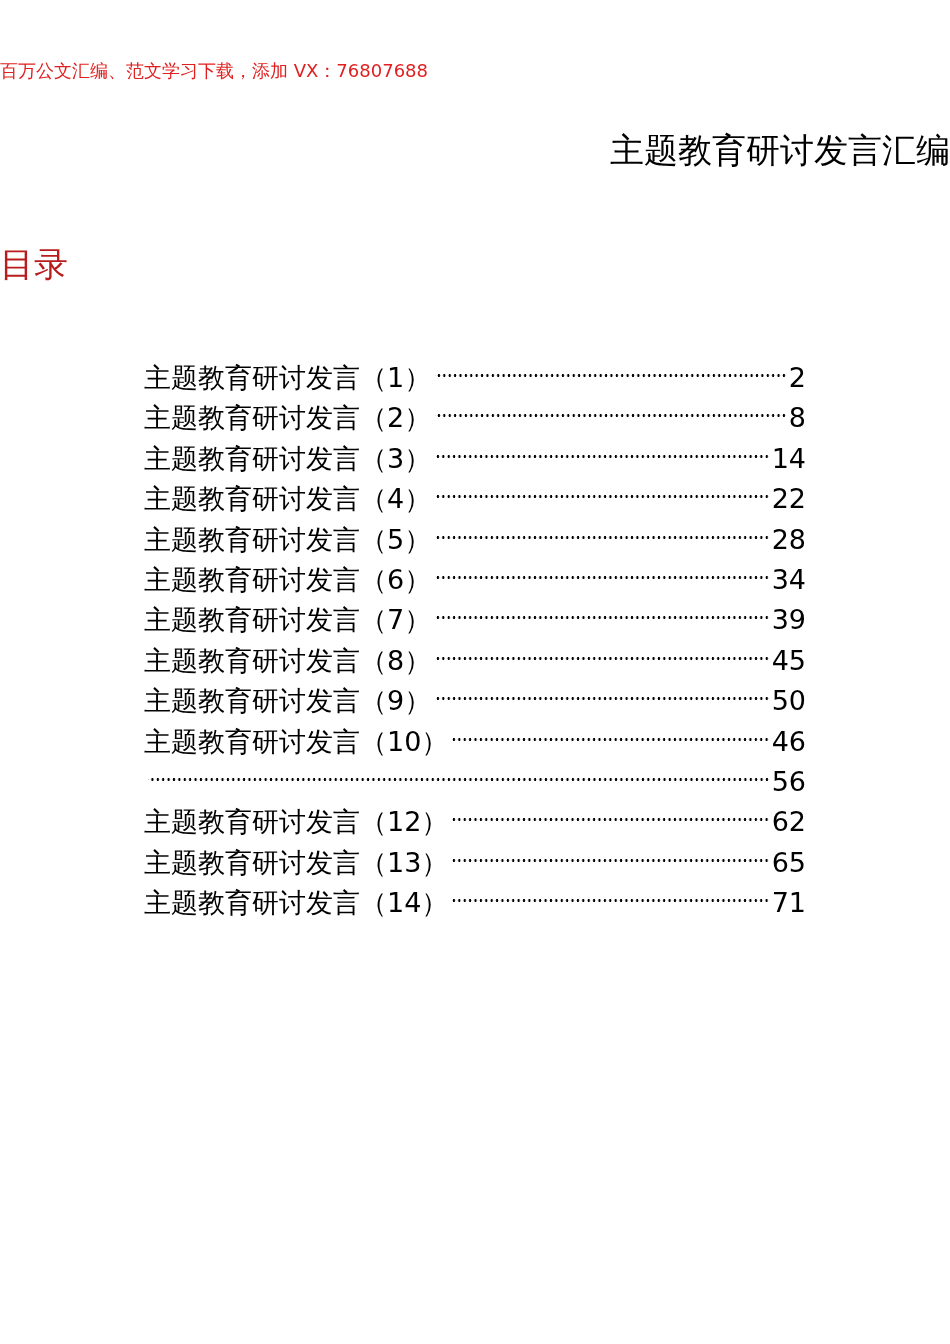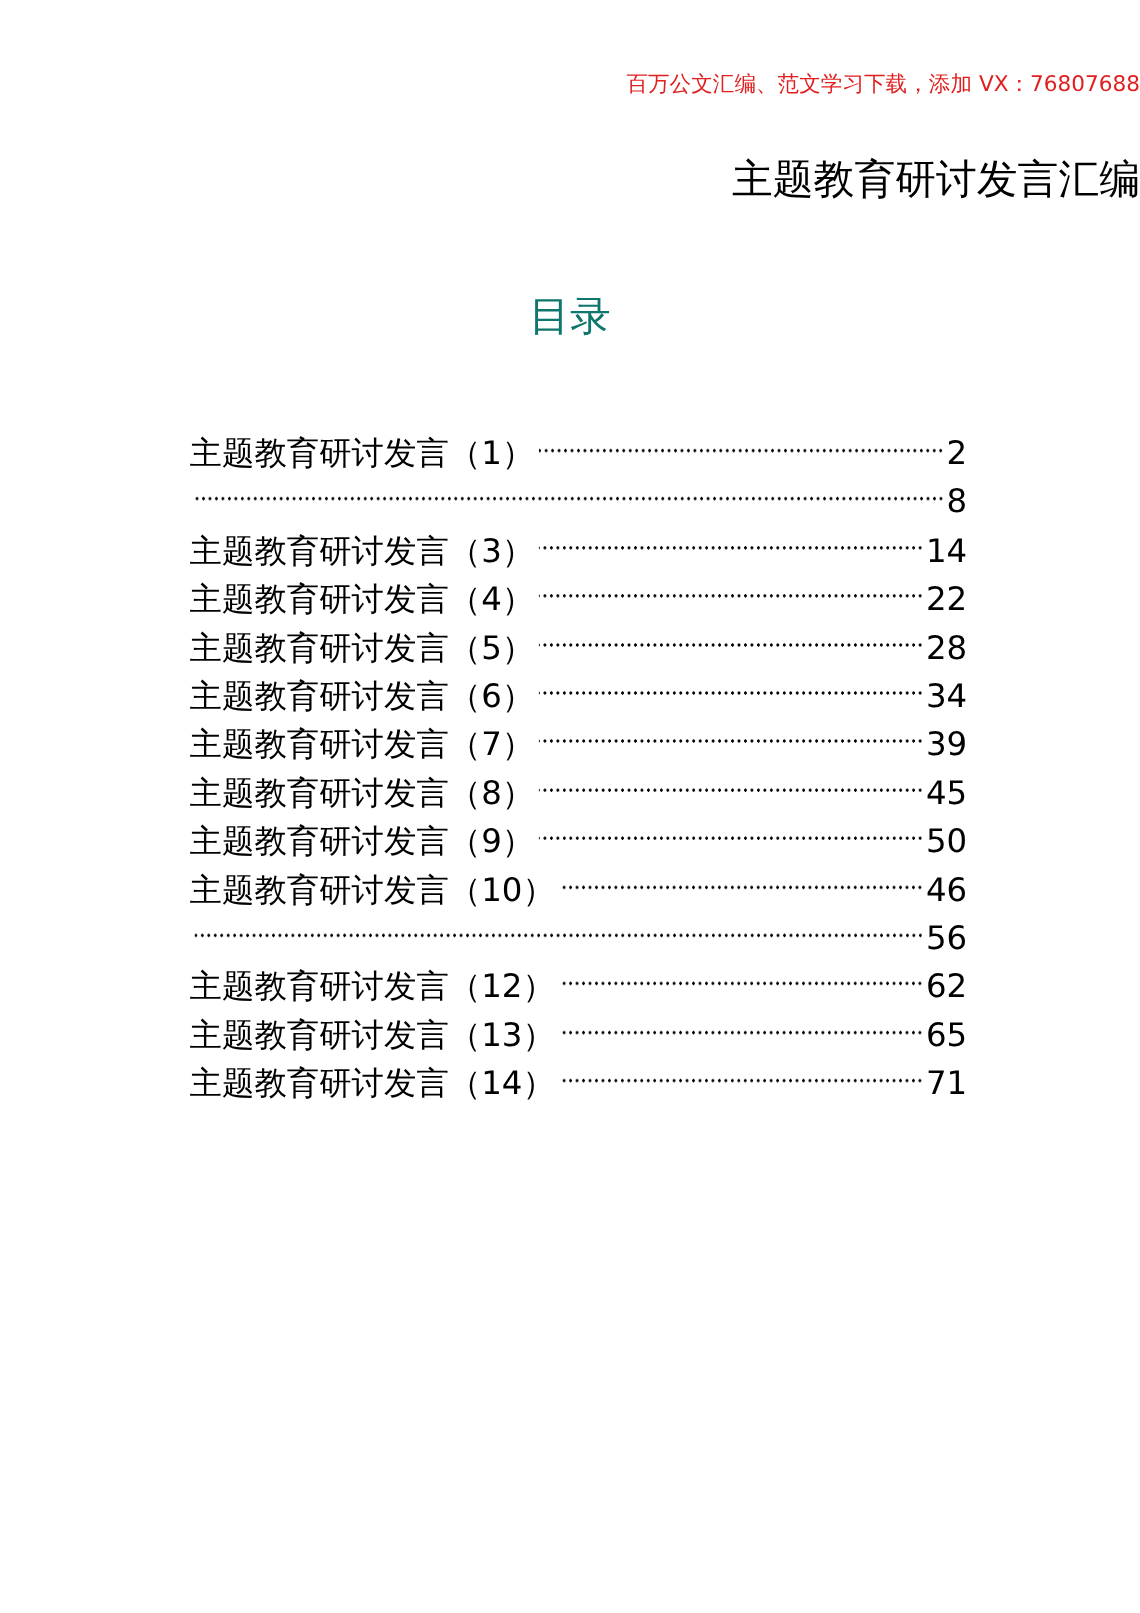--- a/index.html
+++ b/index.html
@@ -20,7 +20,7 @@
       top: 58px;
       left: 0;
       width: 950px;
-      text-align: right;
+      text-align: left;
       font-size: 18px;
       line-height: 26px;
       color: #e02020;

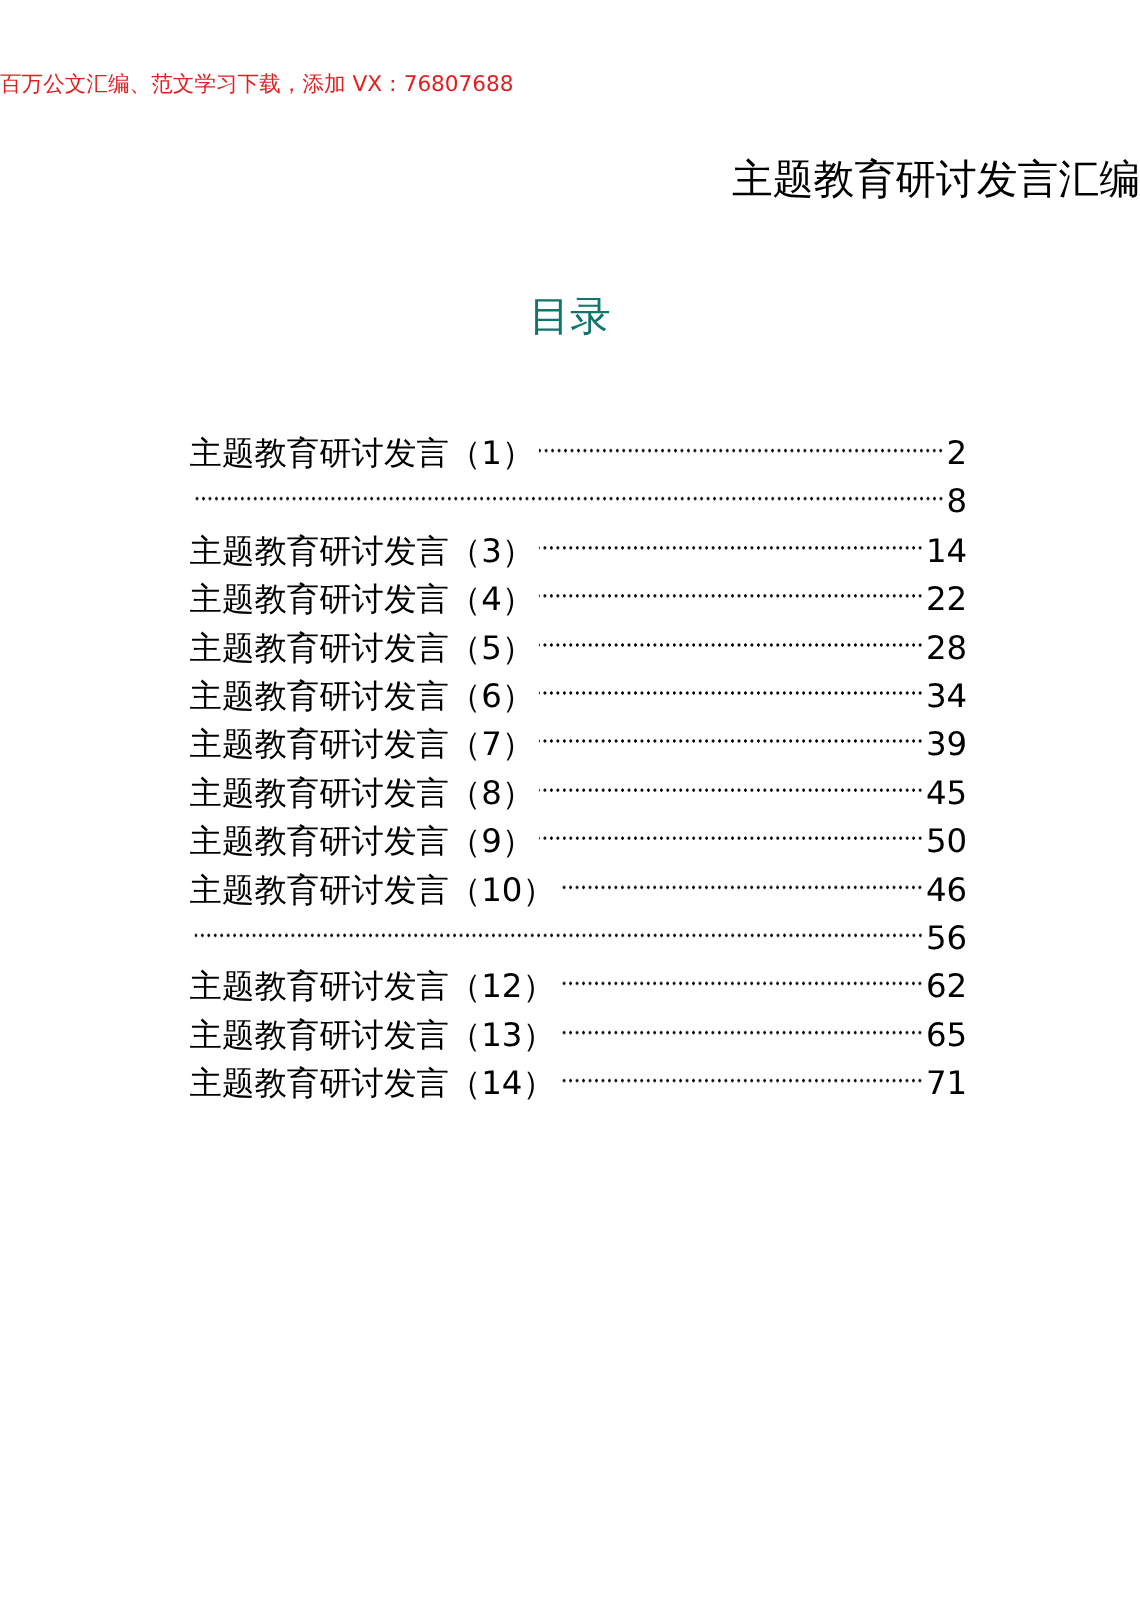--- a/index.html
+++ b/index.html
@@ -41,10 +41,9 @@
       top: 240px;
       left: 0;
       width: 950px;
-      text-align: center;
       font-size: 34px;
       line-height: 48px;
-      color: #0f766e;
+      color: #b91c1c;
     }
     .toc-list {
       position: absolute;

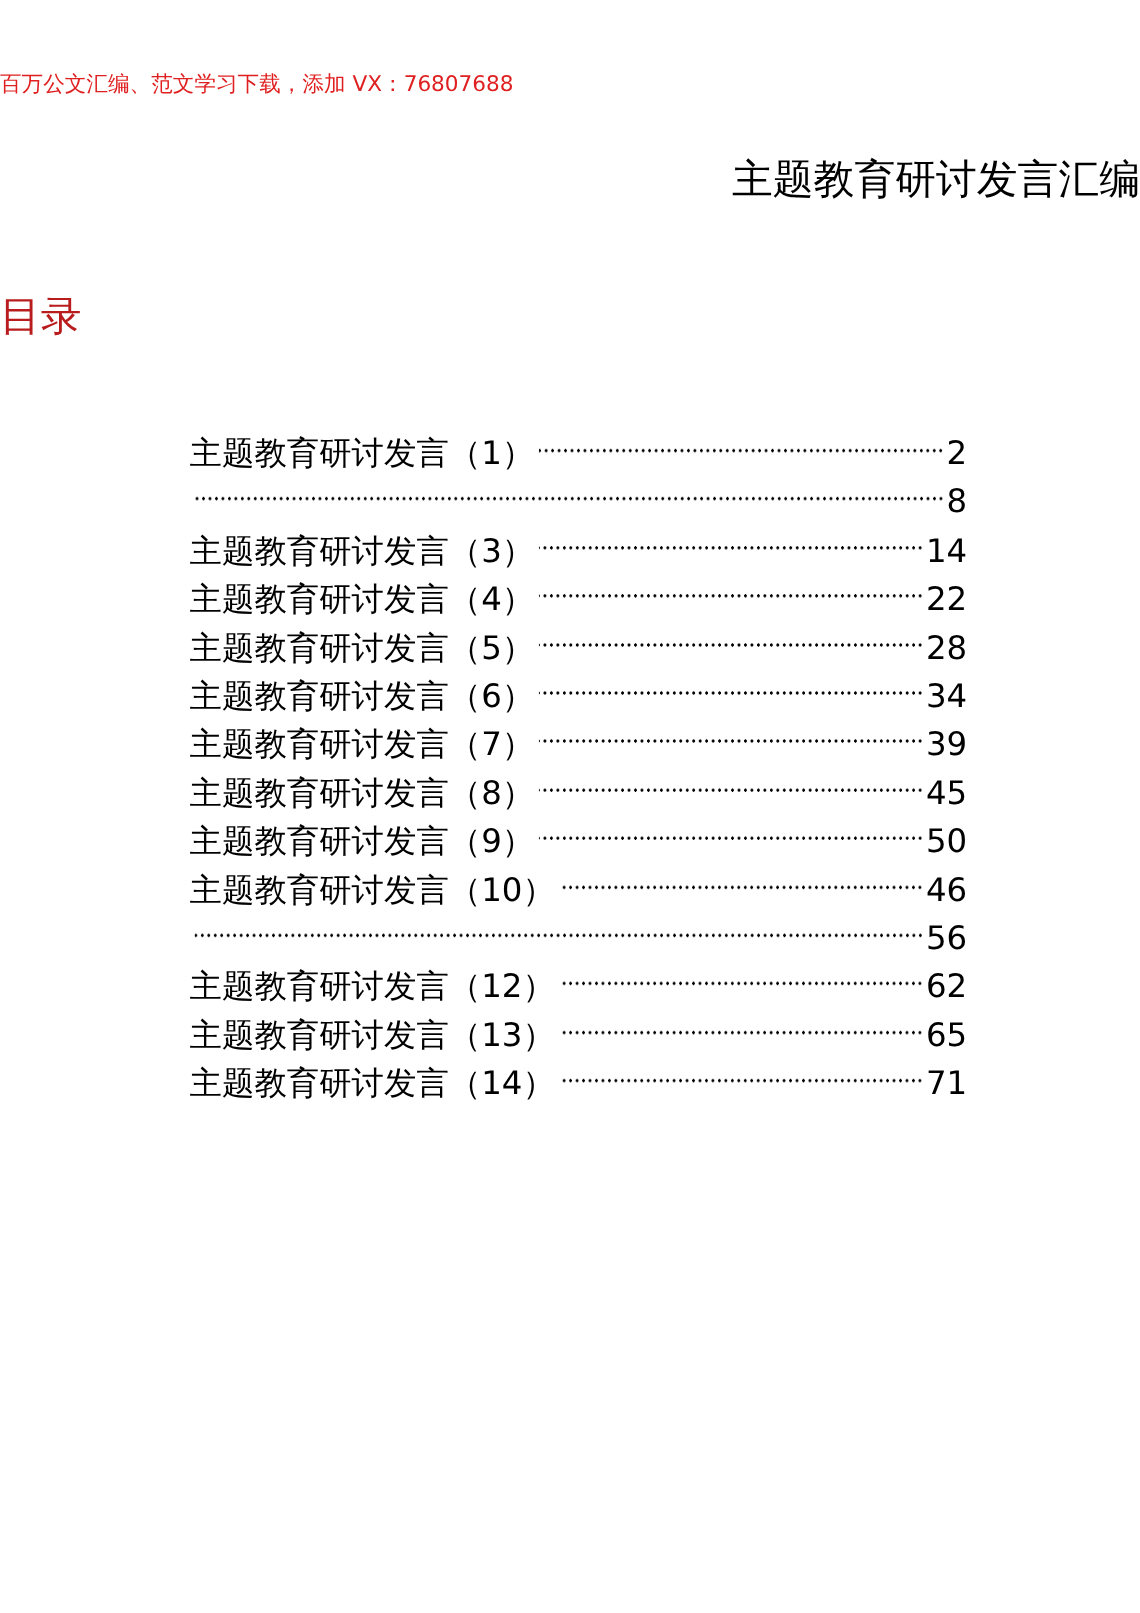--- a/index.html
+++ b/index.html
@@ -59,7 +59,6 @@
       line-height: 40px;
       white-space: nowrap;
       cursor: pointer;
-      margin-left: 14px;
     }
     .toc-label {
       flex: 0 0 auto;

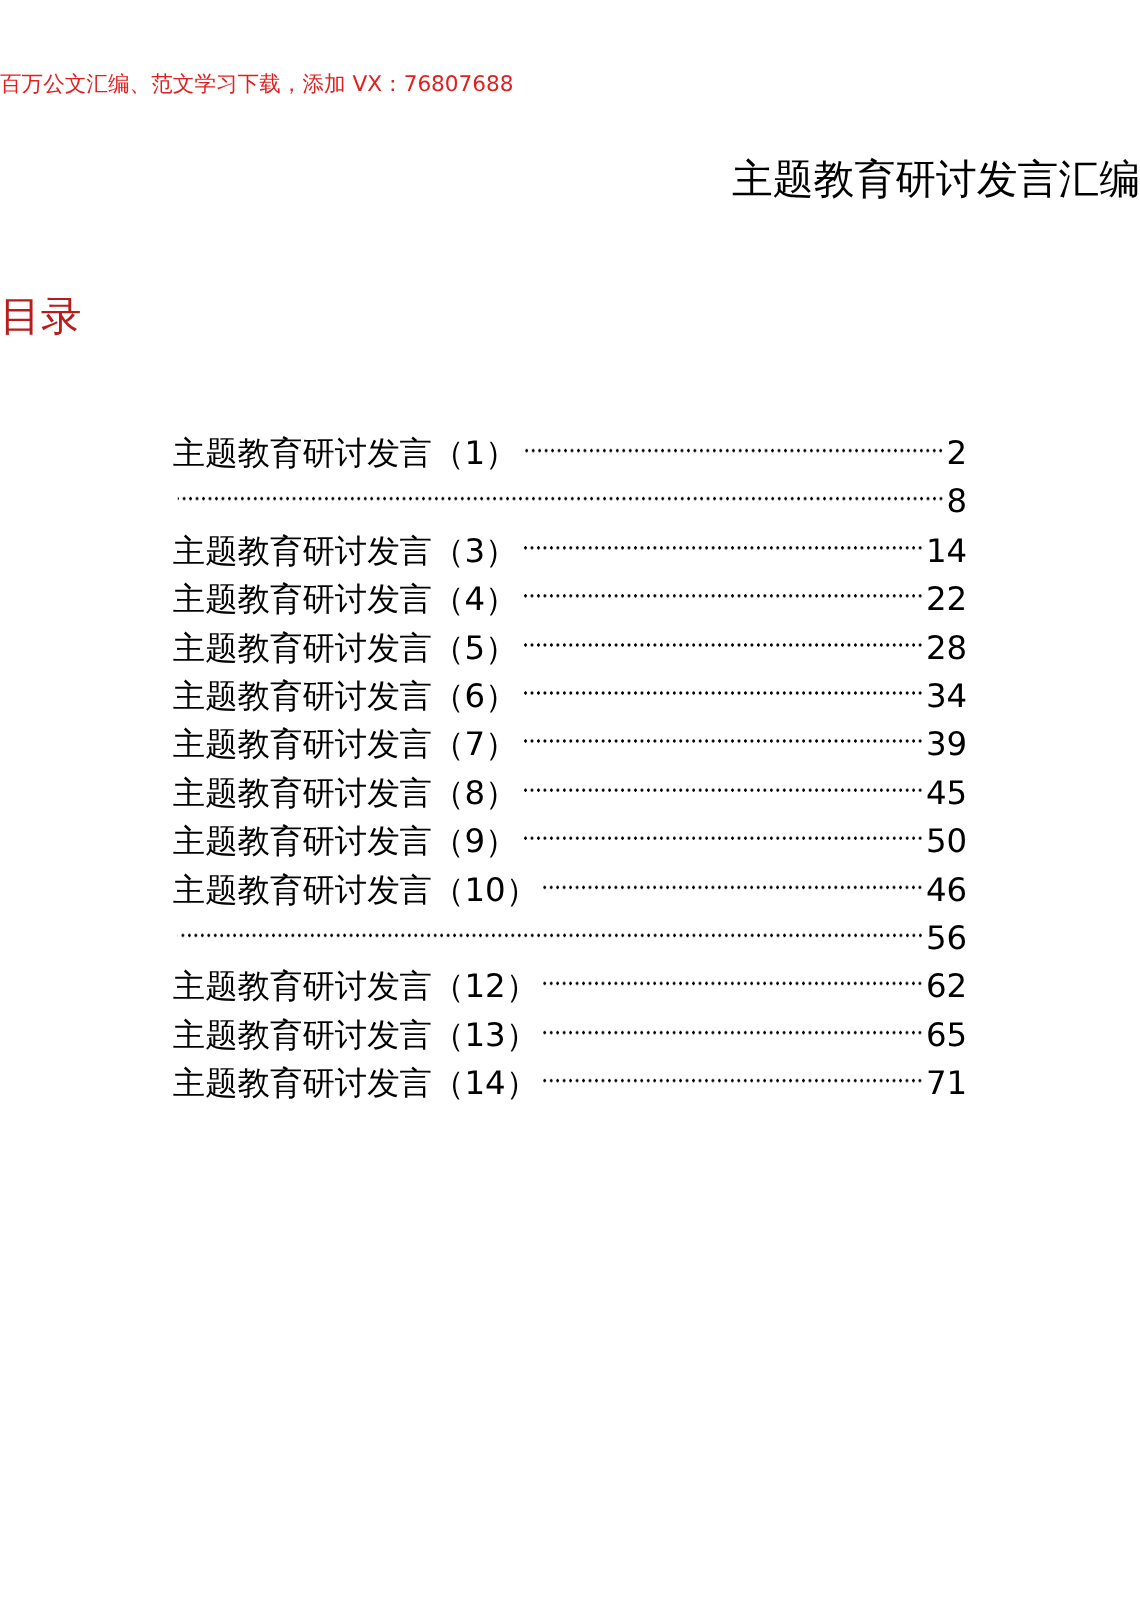--- a/index.html
+++ b/index.html
@@ -104,6 +104,7 @@
     <span class="toc-page">2</span>
   </div>
   <div class="toc-row">
+    <span class="toc-label">主题教育研讨发言（2）</span>
     <span class="toc-leader"></span>
     <span class="toc-page">8</span>
   </div>

